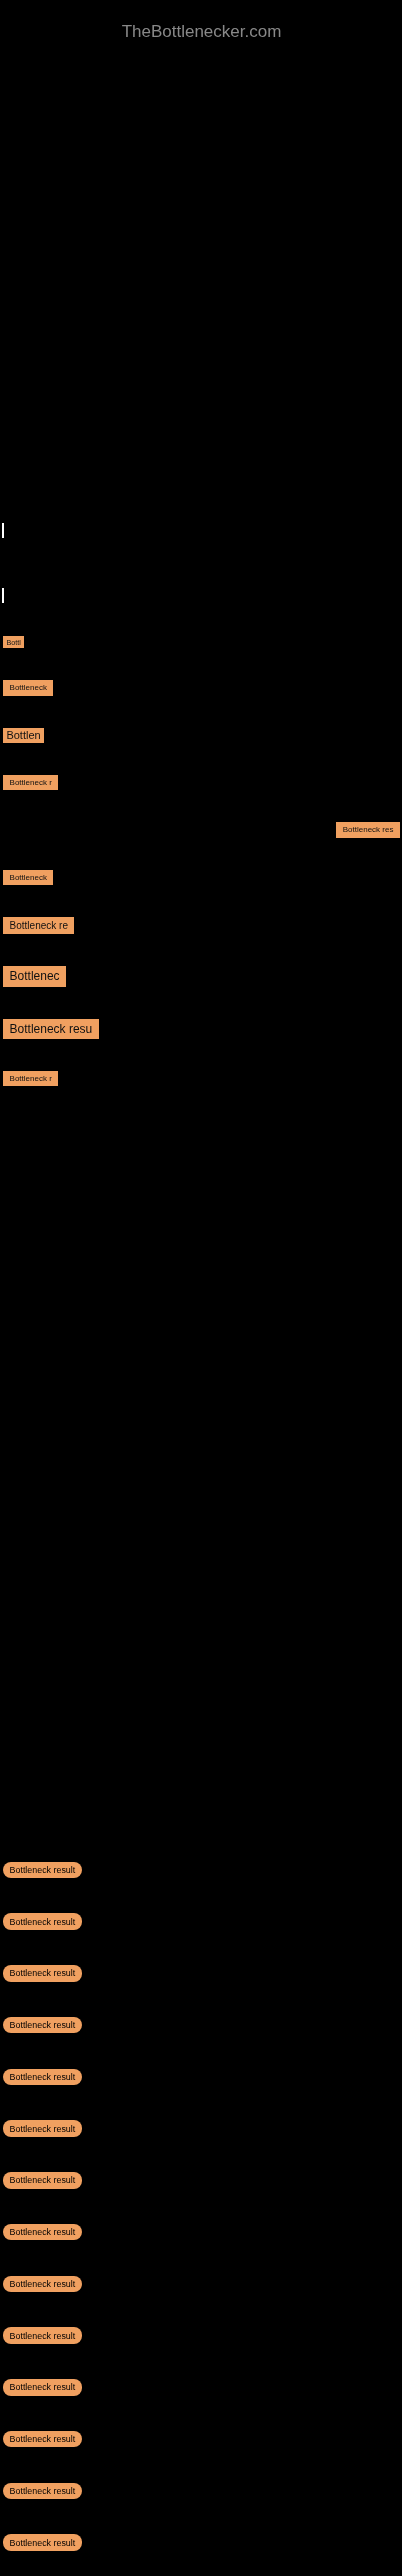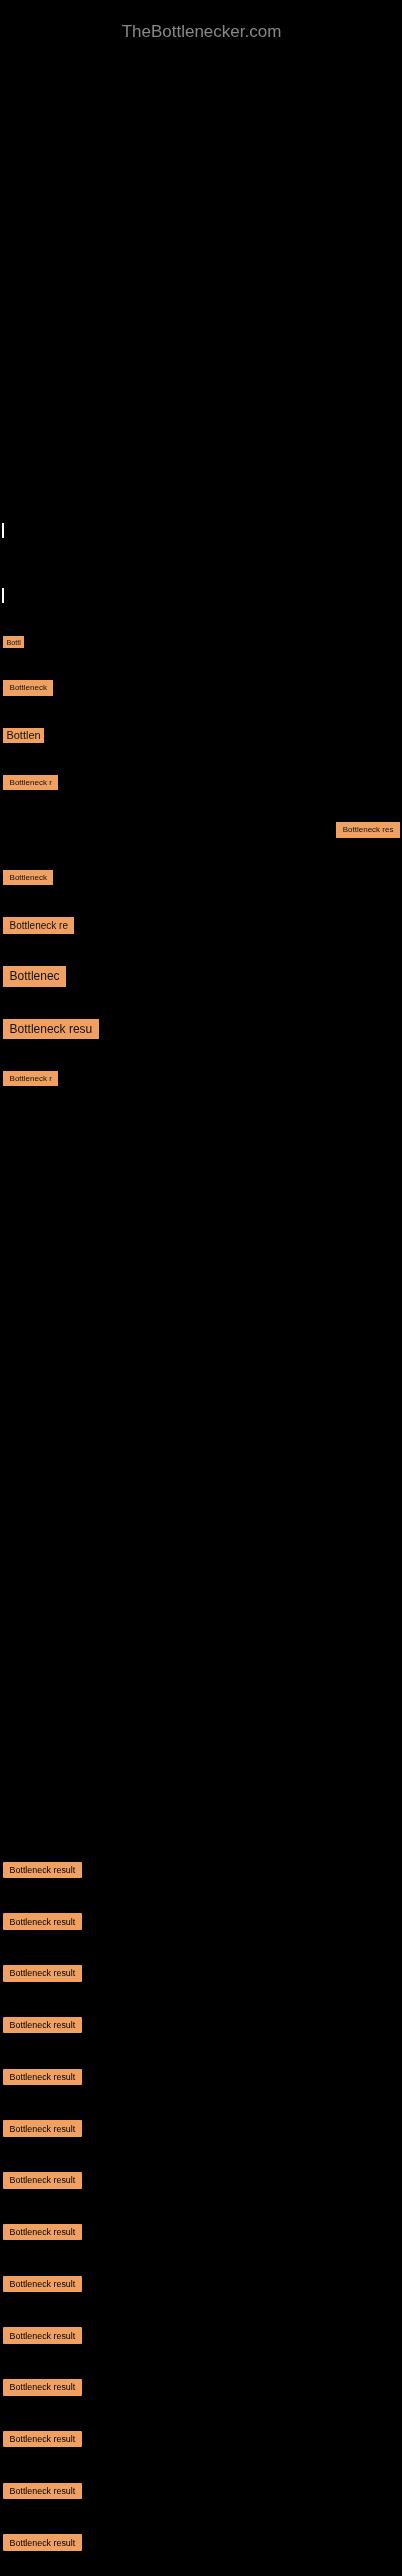--- a/index.html
+++ b/index.html
@@ -104,7 +104,7 @@
       color: #000000;
       font-size: 8.9px;
       padding: 3.2px 6.4px;
-      border-radius: 1px;
+      border-radius: 8px;
       font-weight: normal;
     }
   </style>

